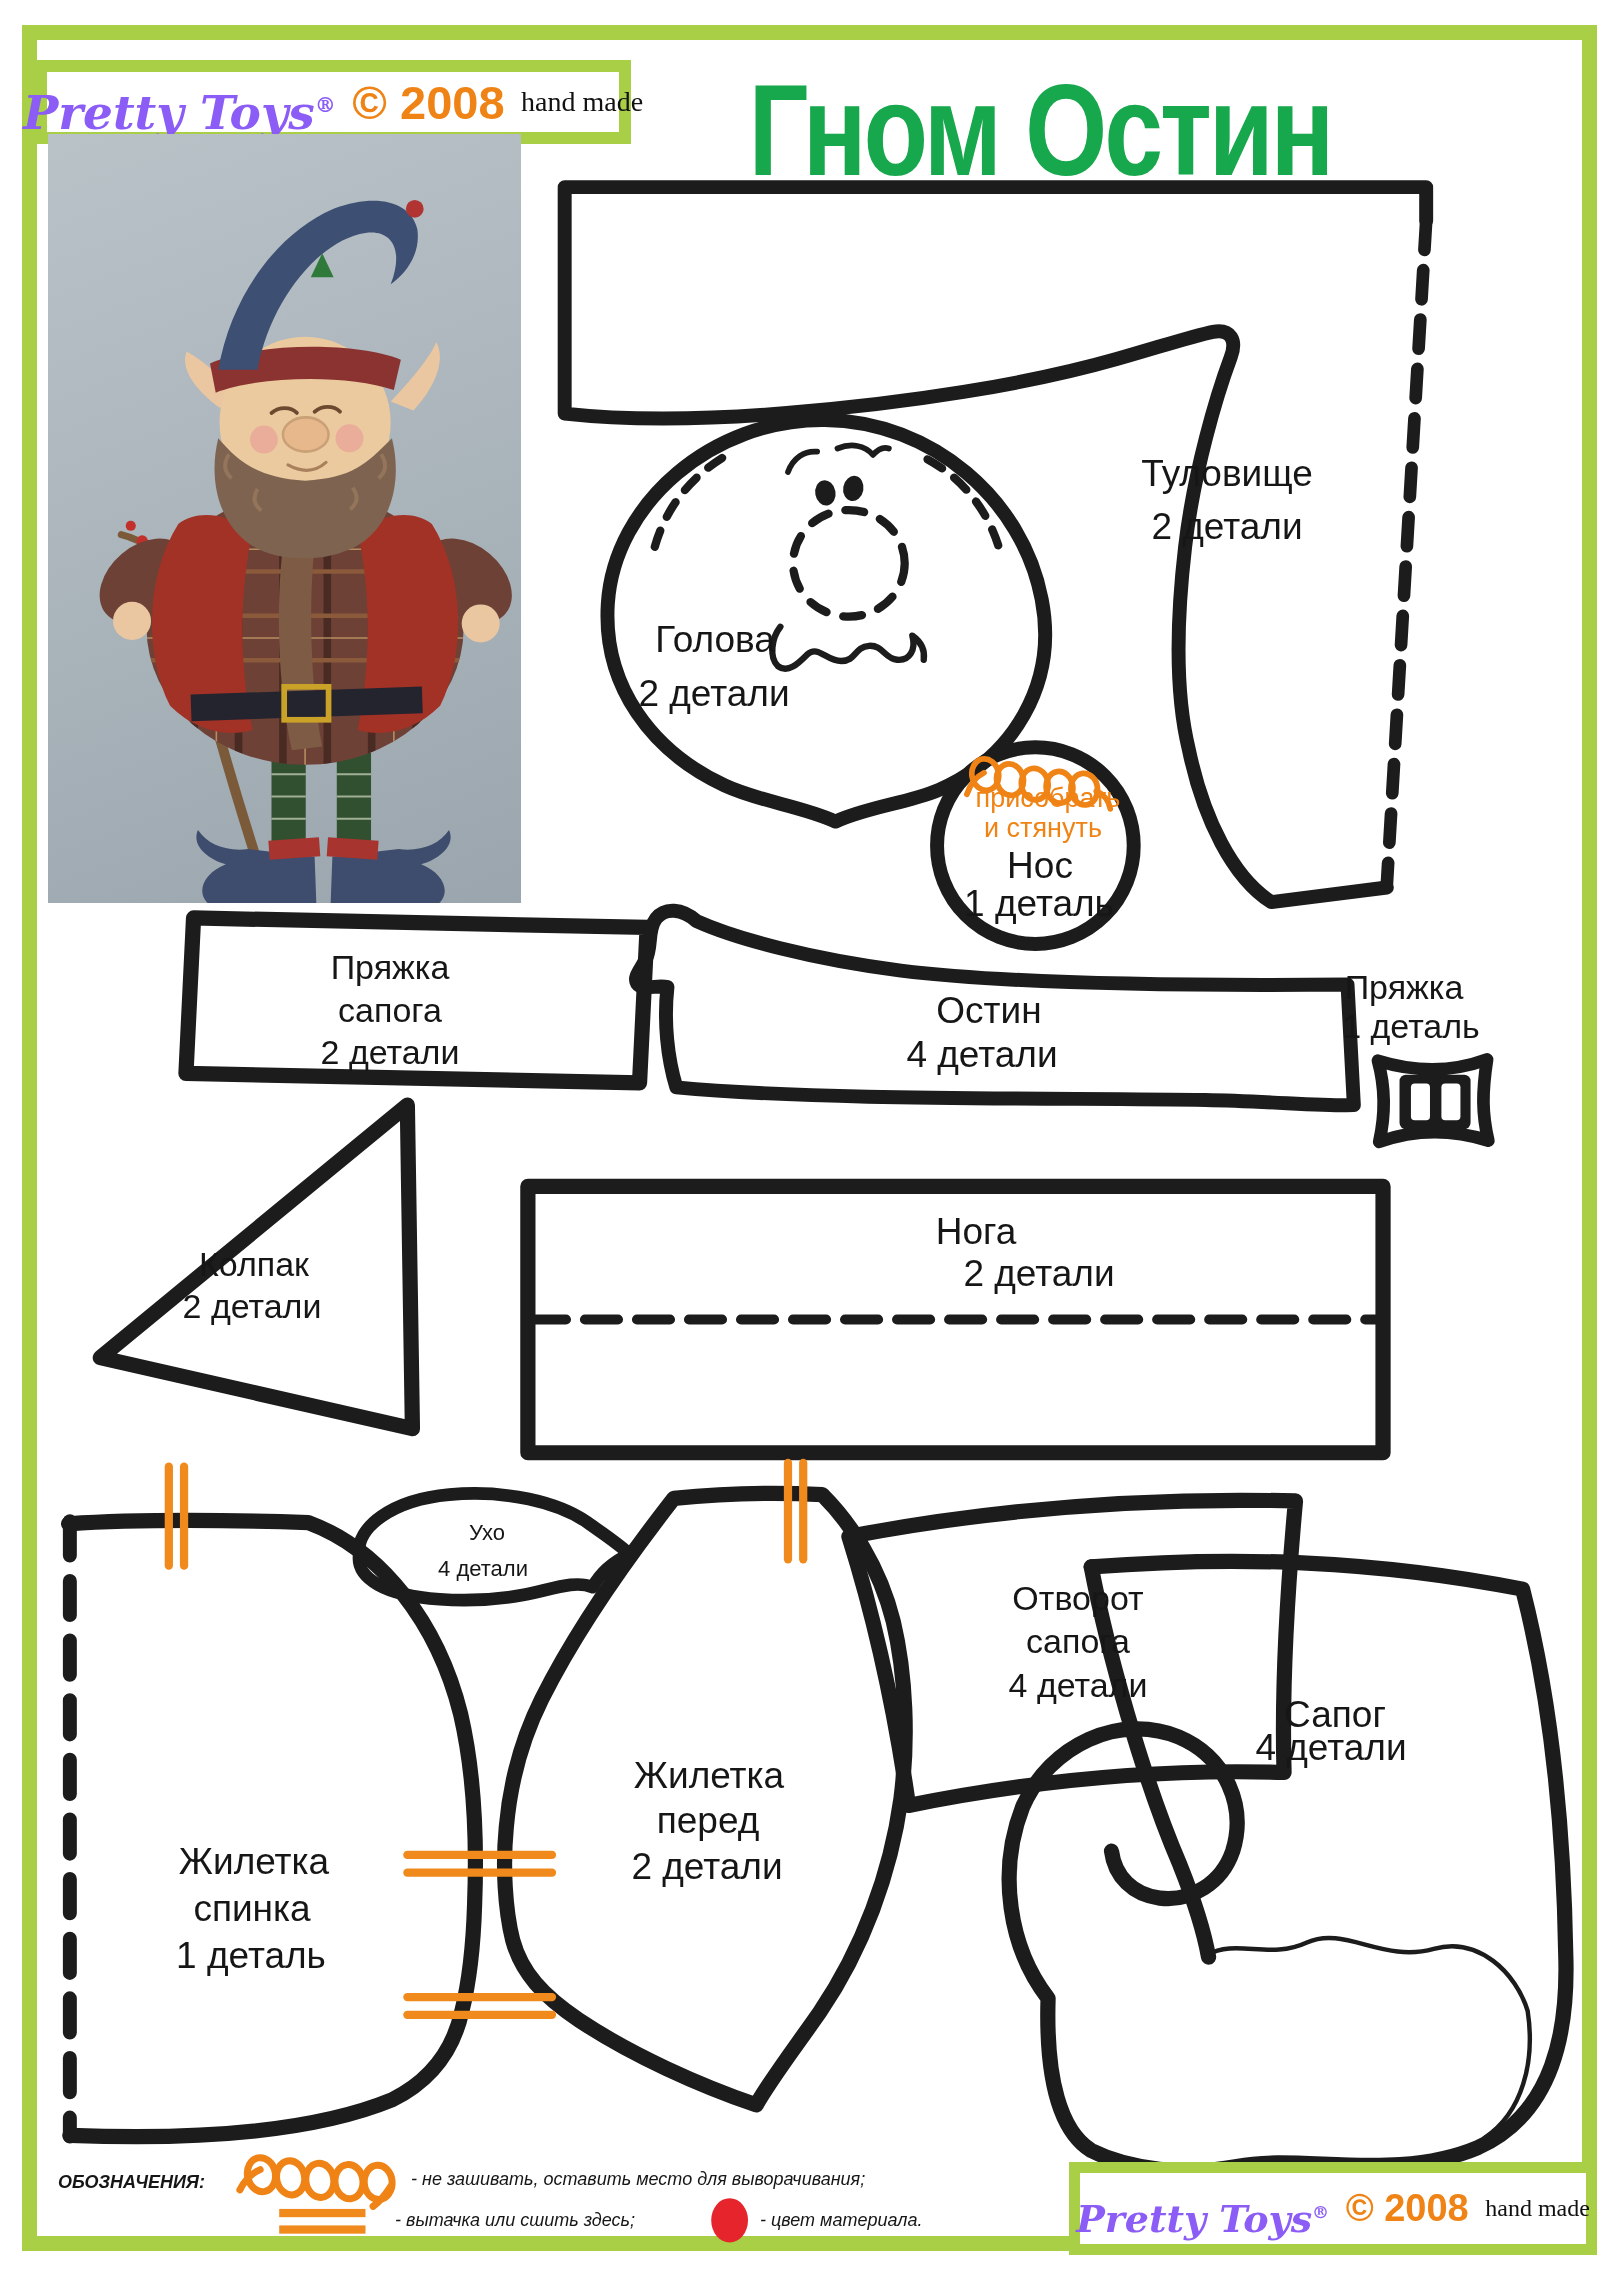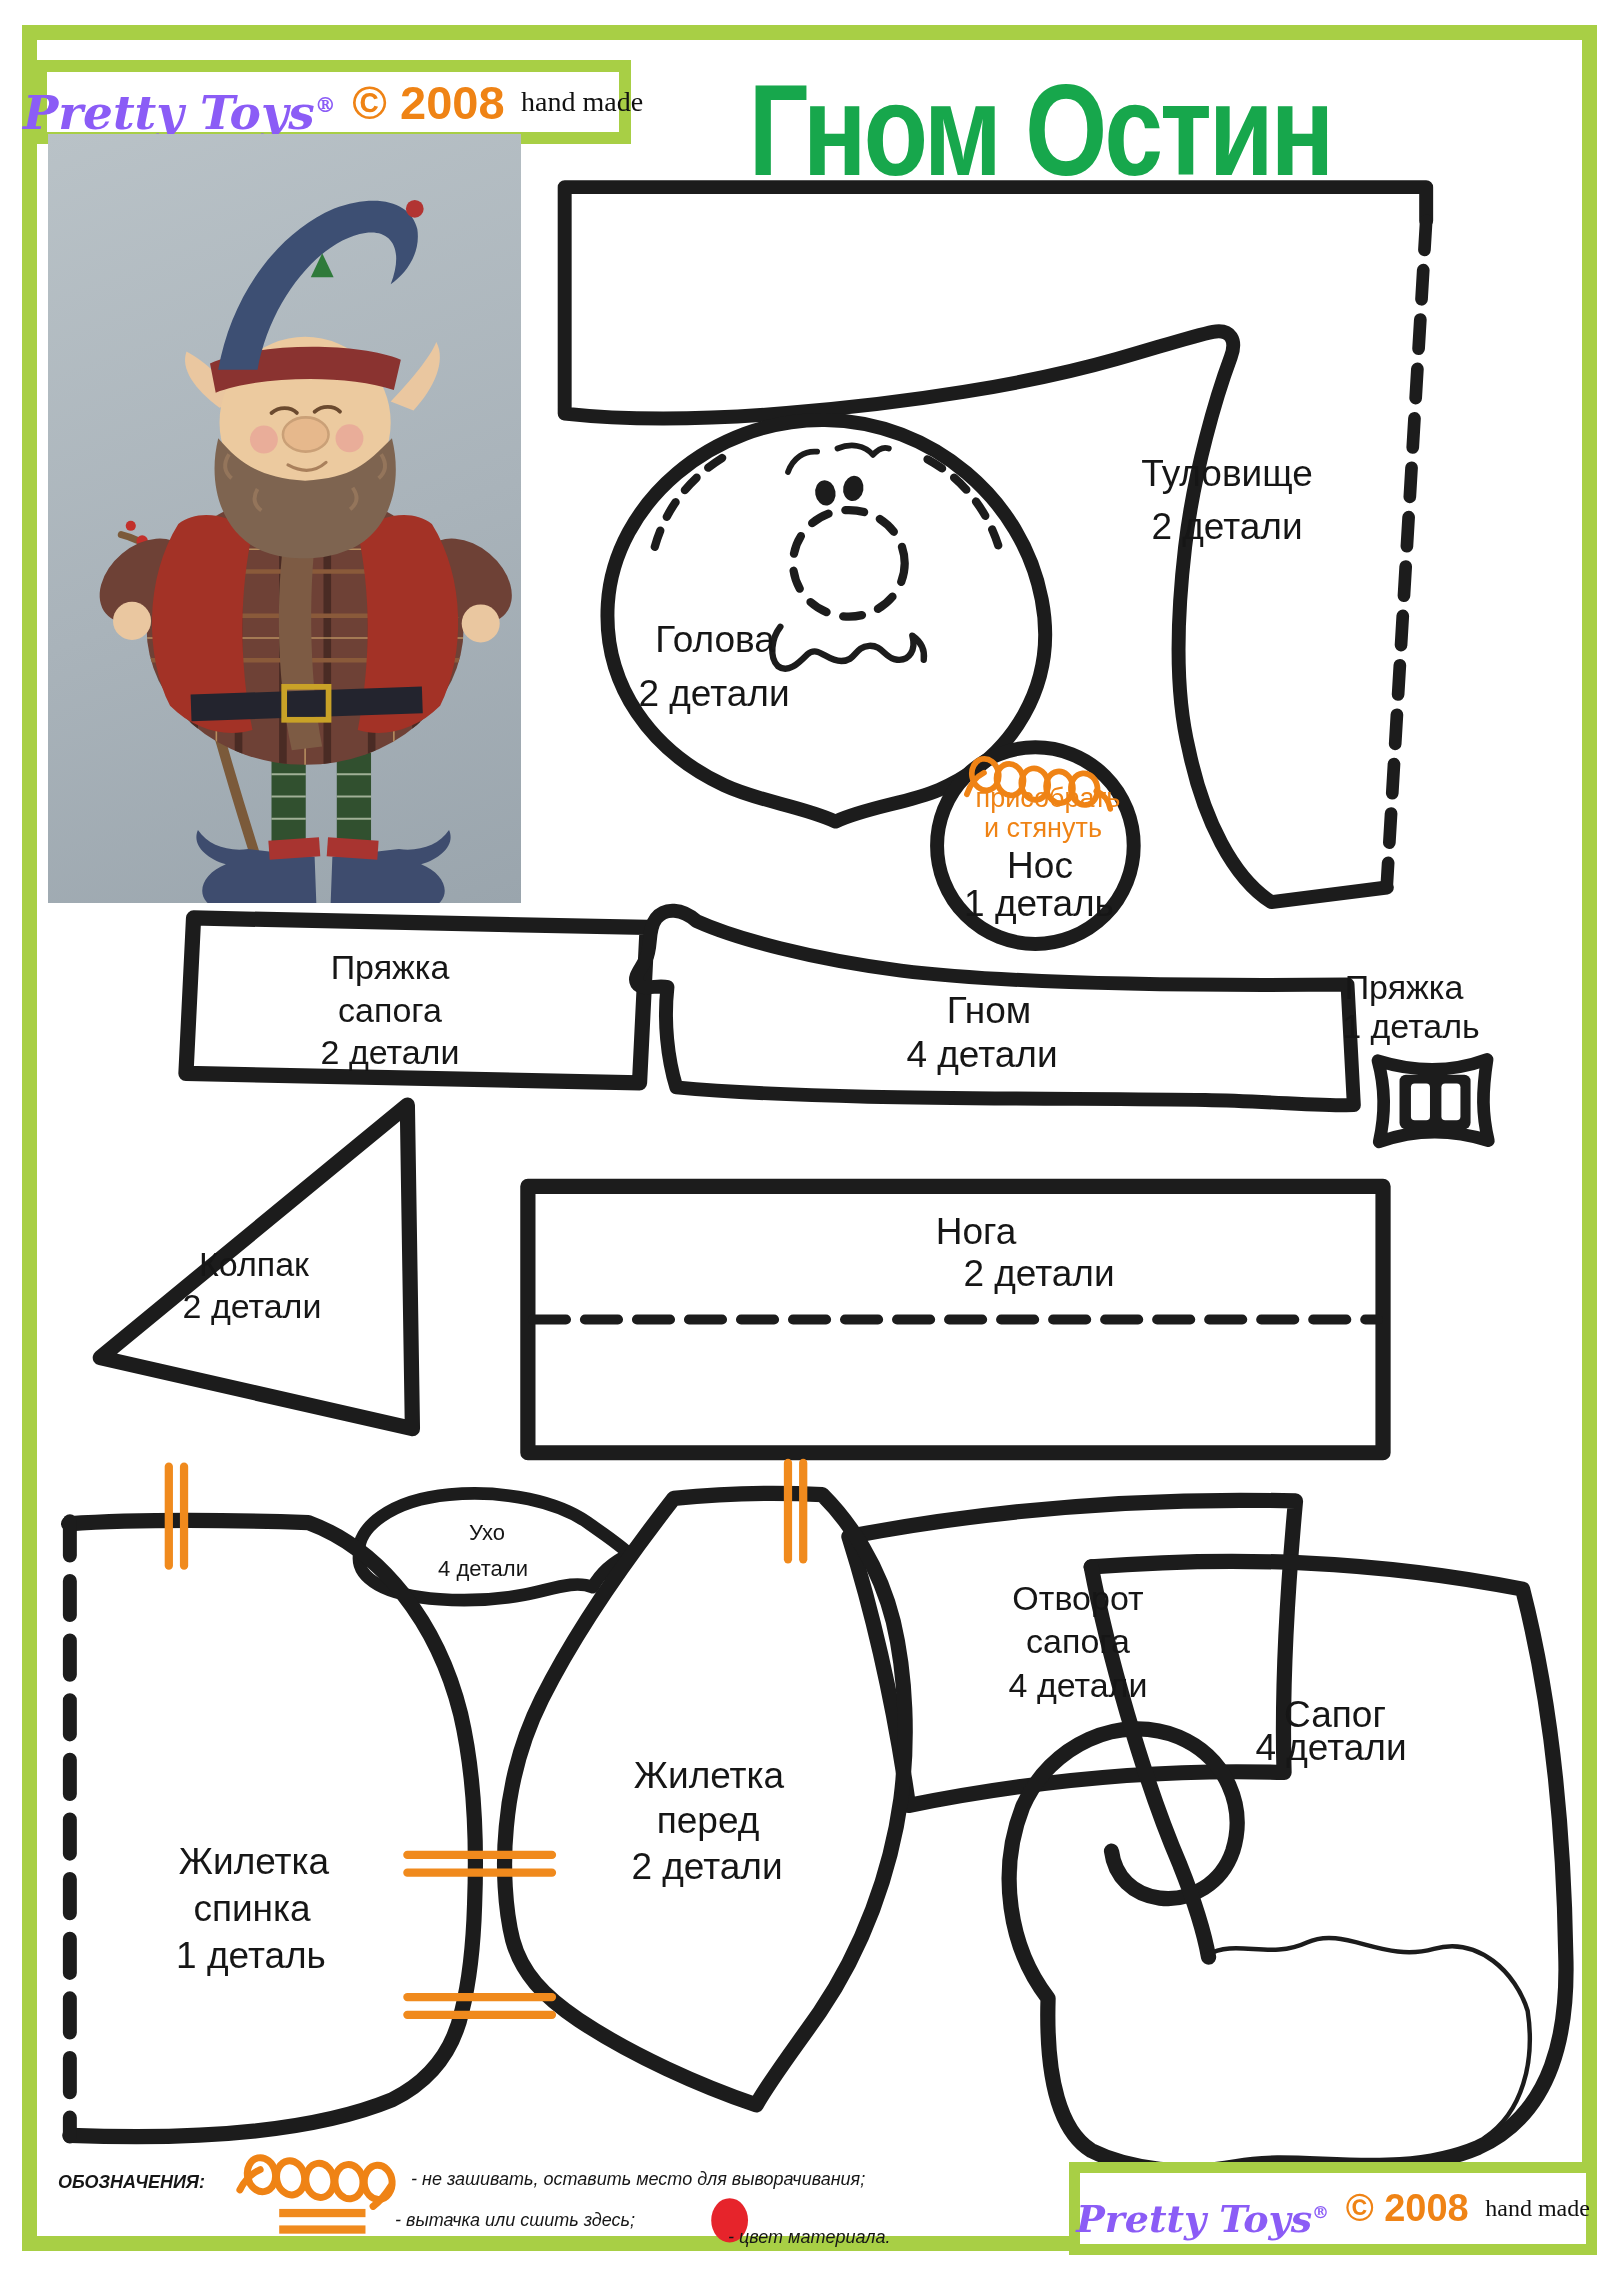--- a/index.html
+++ b/index.html
@@ -248,7 +248,7 @@
   <div class="lbl s54" style="left:390px;top:1010px;">сапога</div>
   <div class="lbl s54" style="left:390px;top:1052px;">2 детали</div>
 
-  <div class="lbl s58" style="left:989px;top:1010px;">Гном</div>
+  <div class="lbl s58" style="left:989px;top:1010px;">Остин</div>
   <div class="lbl s58" style="left:982px;top:1054px;">4 детали</div>
 
   <div class="lbl s54" style="left:1404px;top:987px;">Пряжка</div>

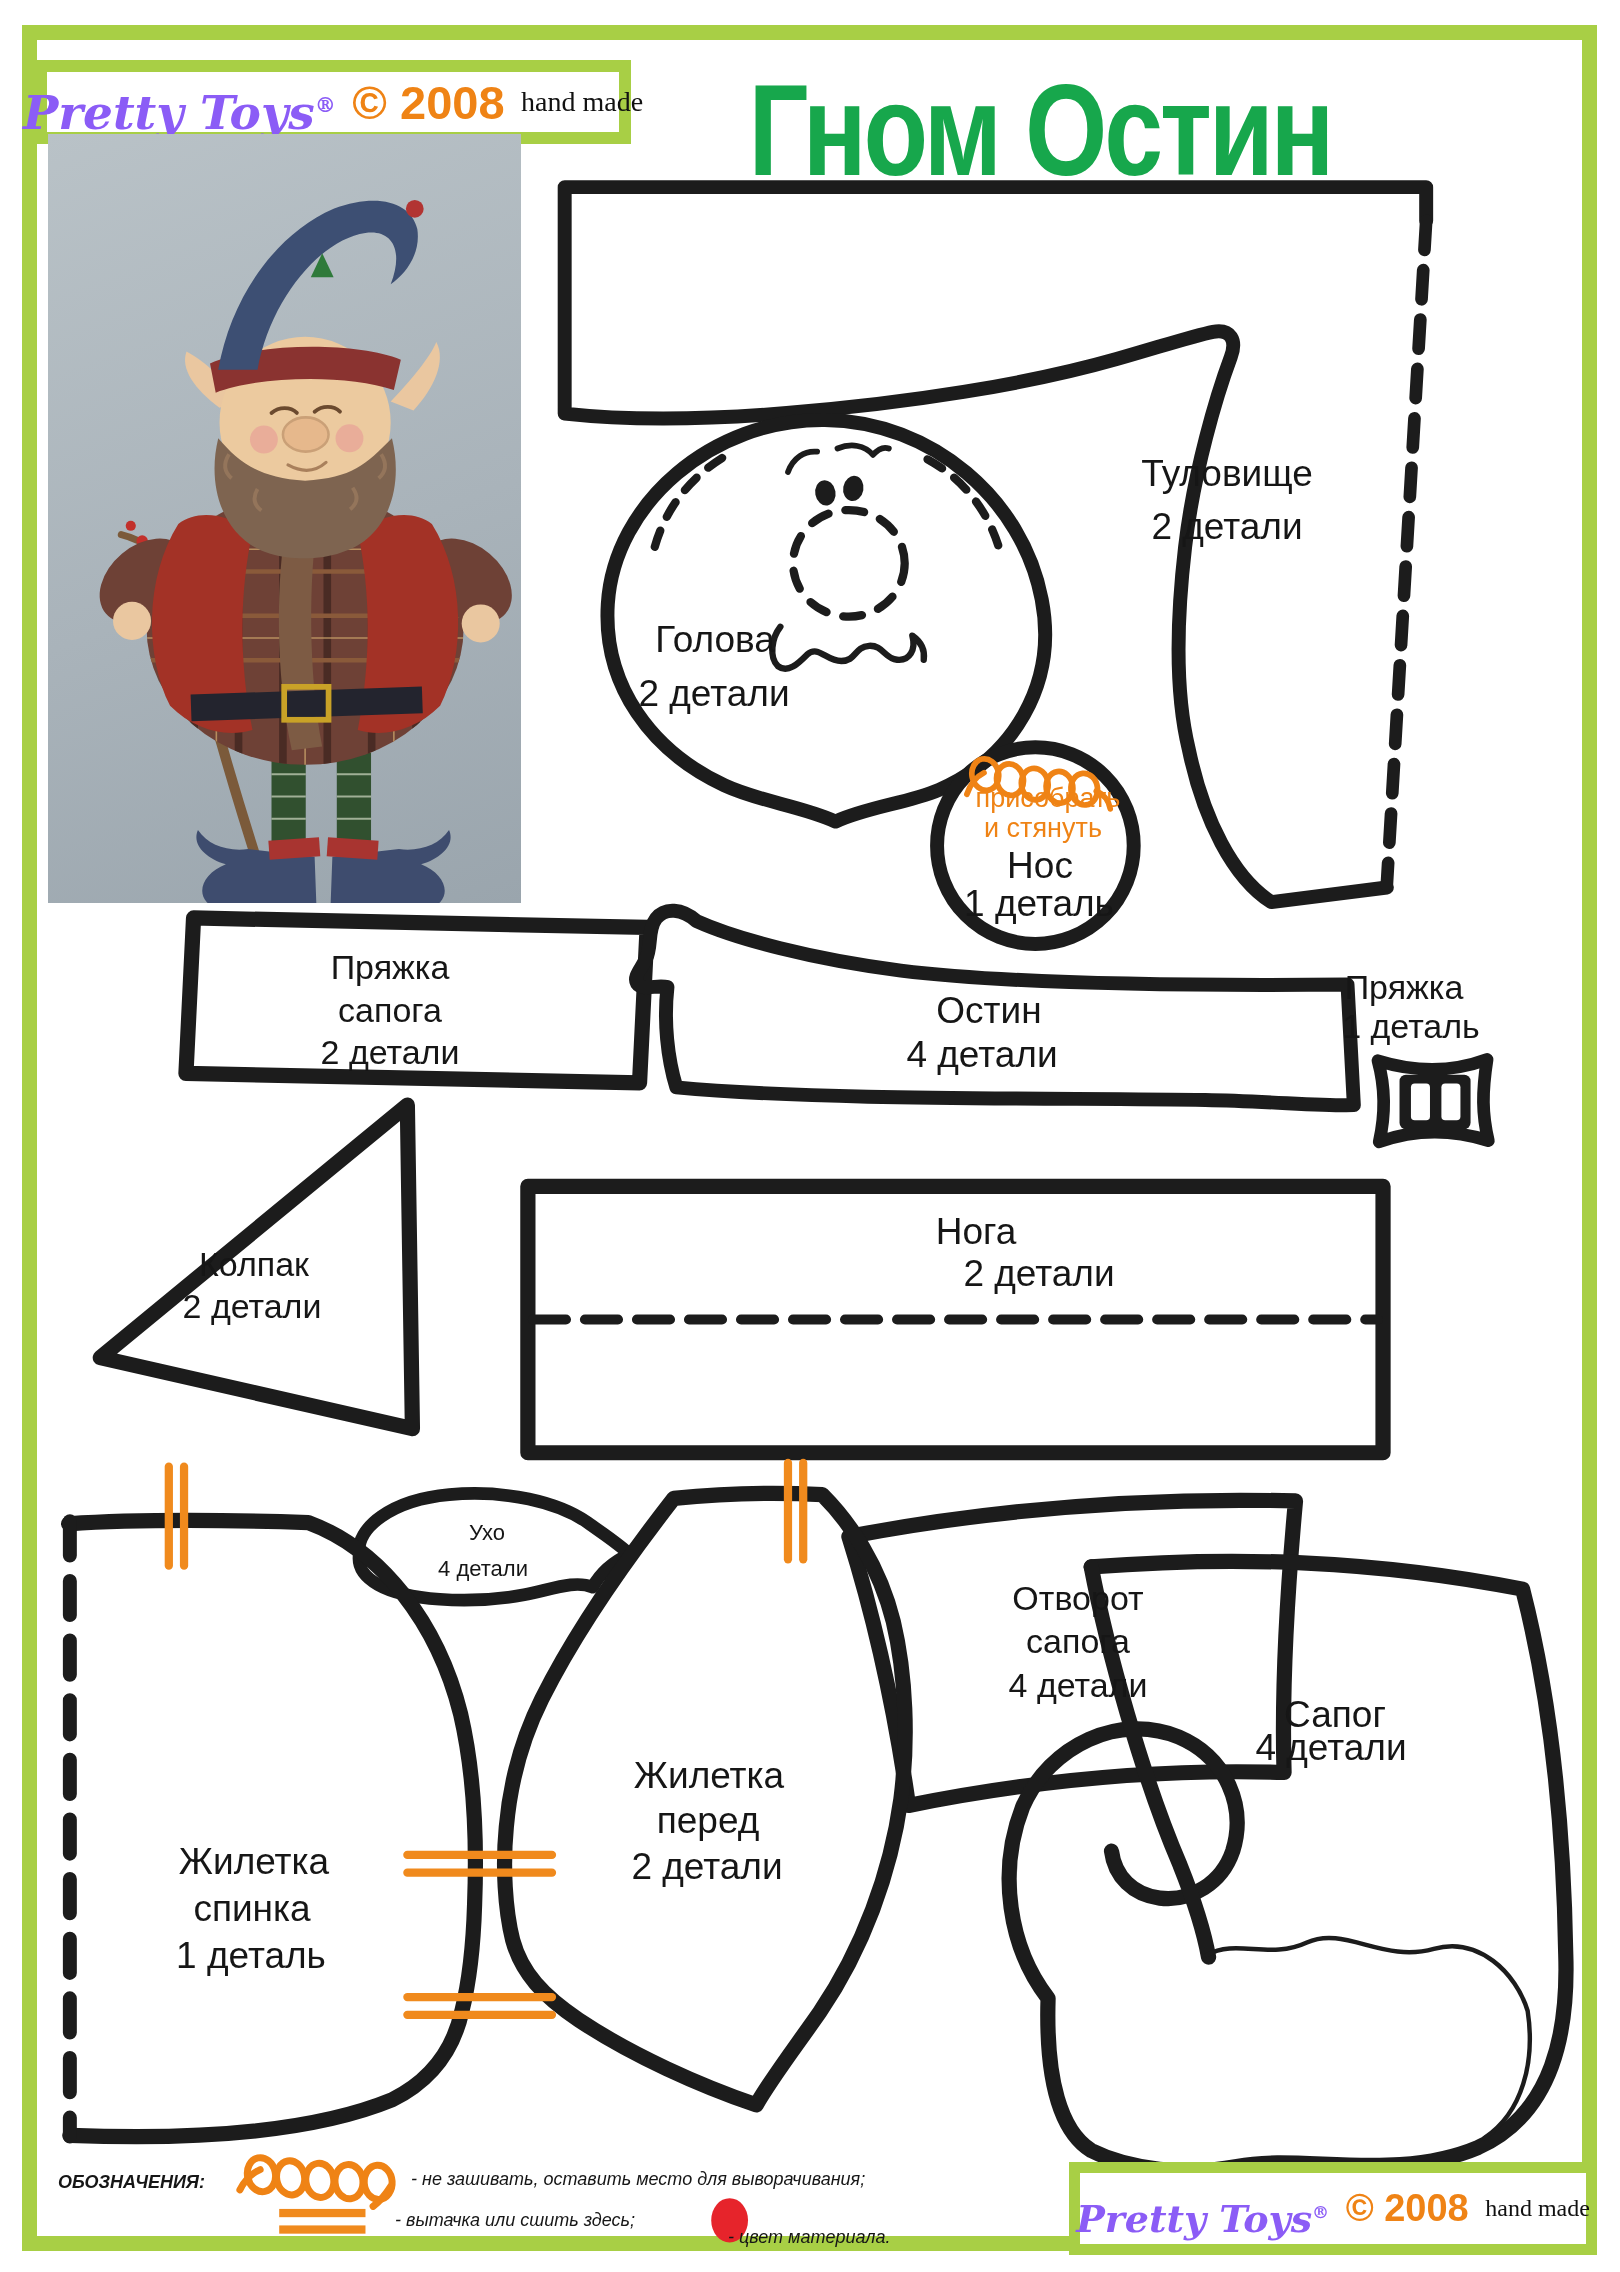--- a/index.html
+++ b/index.html
@@ -281,7 +281,7 @@
   <div class="legend-text" style="left:58px;top:2182px;font-weight:bold;font-style:italic;">ОБОЗНАЧЕНИЯ:</div>
   <div class="legend-text" style="left:411px;top:2179px;">- не зашивать, оставить место  для выворачивания;</div>
   <div class="legend-text" style="left:395px;top:2220px;">- вытачка или сшить здесь;</div>
-  <div class="legend-text" style="left:728px;top:2220px;margin-top:17px;">- цвет материала.</div>
+  <div class="legend-text" style="left:760px;top:2220px;">- цвет материала.</div>
 
   <div class="logo-box logo-bottom">
     <div class="logo-inner">

